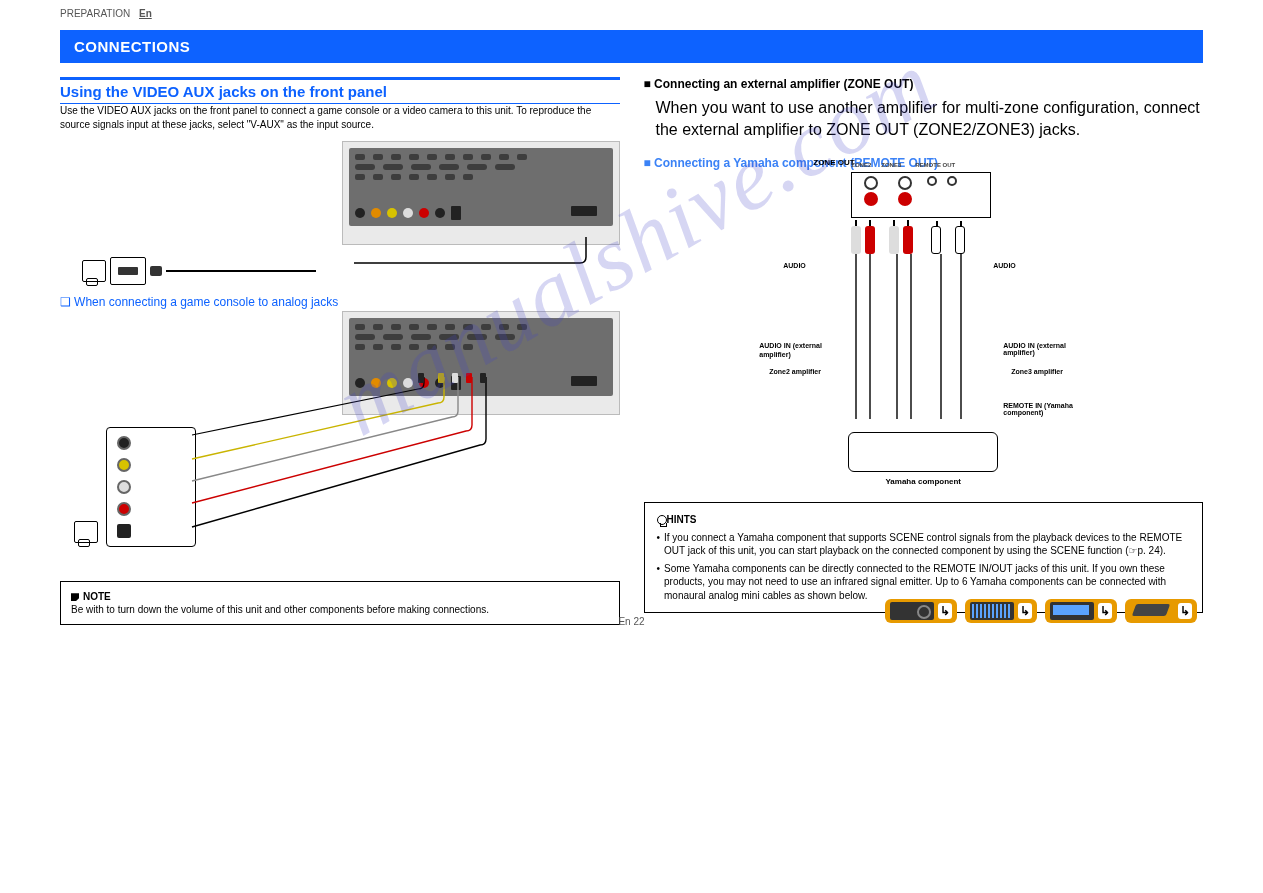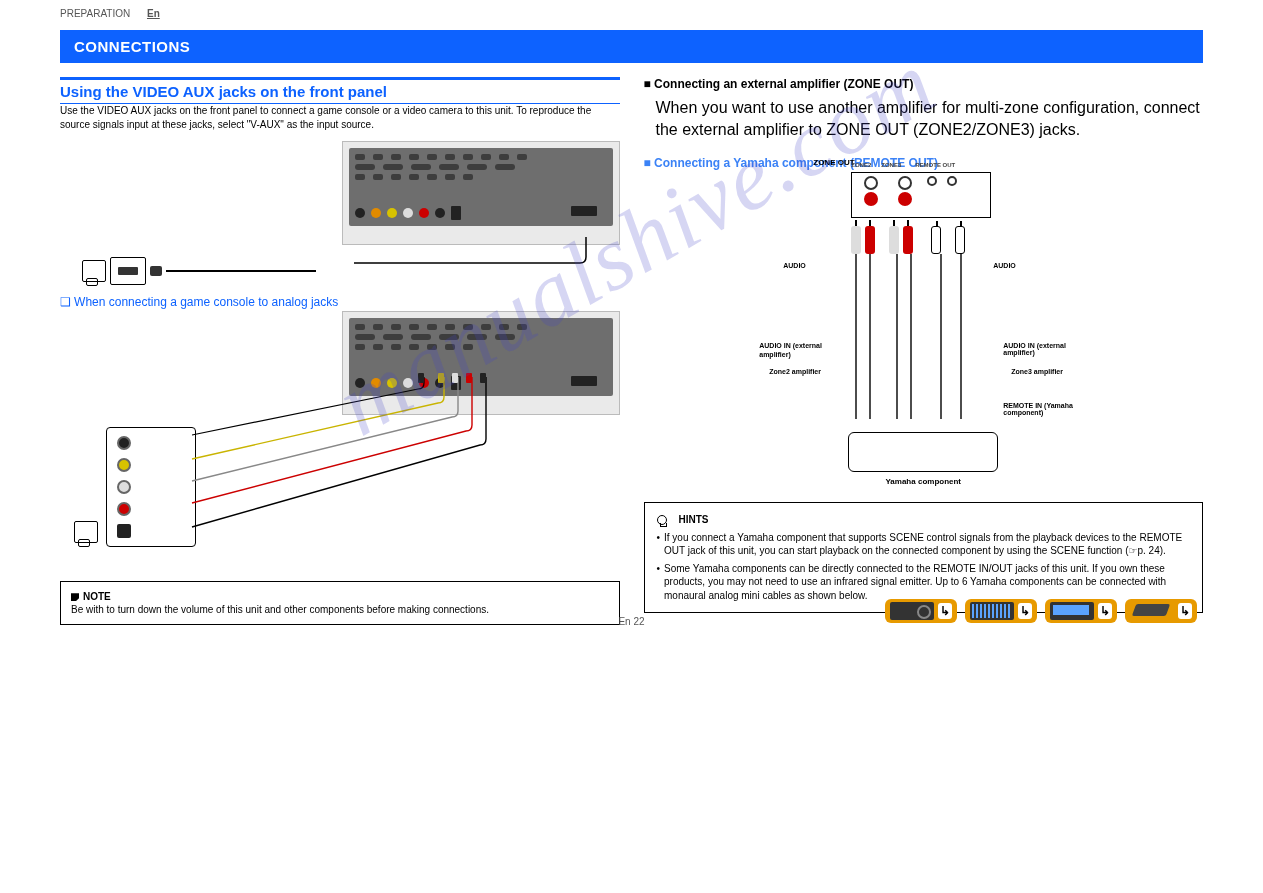--- a/index.html
+++ b/index.html
@@ -205,7 +205,7 @@
 .header-breadcrumb {
   position: absolute; top: 8px; left: 60px; font-size: 10px; color: #555;
 }
-.header-breadcrumb .en { font-weight: bold; margin-left: 14px; text-decoration: underline; }
+.header-breadcrumb .en { font-weight: bold; margin-left: 6px; text-decoration: underline; }
 
 
 .watermark {

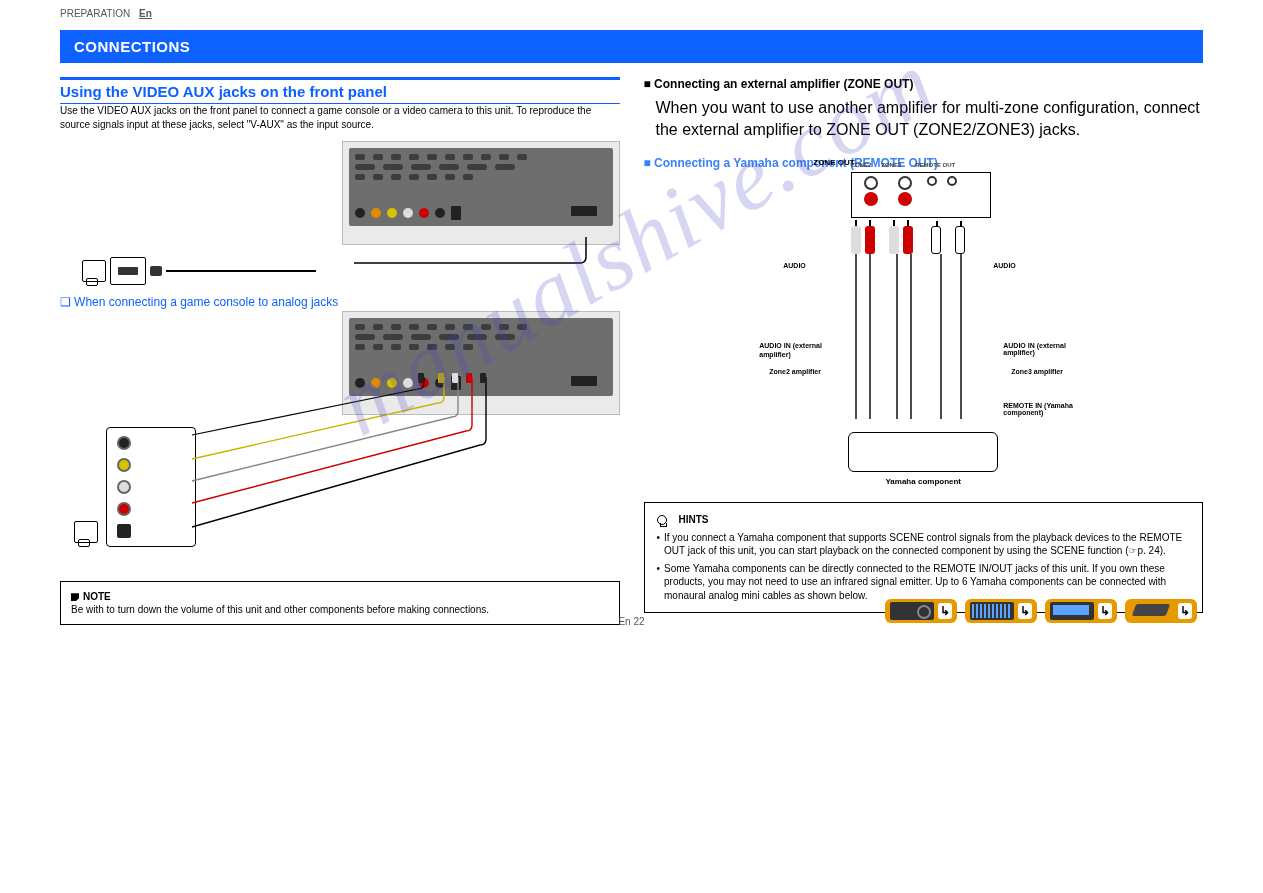--- a/index.html
+++ b/index.html
@@ -172,7 +172,7 @@
   border: 1px solid #000; font-size: 10px; line-height: 1.35;
   padding: 10px 12px; margin-top: 30px;
 }
-.hints-box .hhead { display: flex; align-items: center; gap: 12px; margin-bottom: 4px; }
+.hints-box .hhead { display: flex; align-items: center; gap: 0; margin-bottom: 4px; }
 .bulb { width: 10px; height: 10px; border-radius: 50%; border: 1px solid #000; position: relative; }
 .bulb::after { content: ""; position: absolute; bottom: -3px; left: 2px; width: 5px; height: 3px; border: 1px solid #000; border-top: none; }
 

